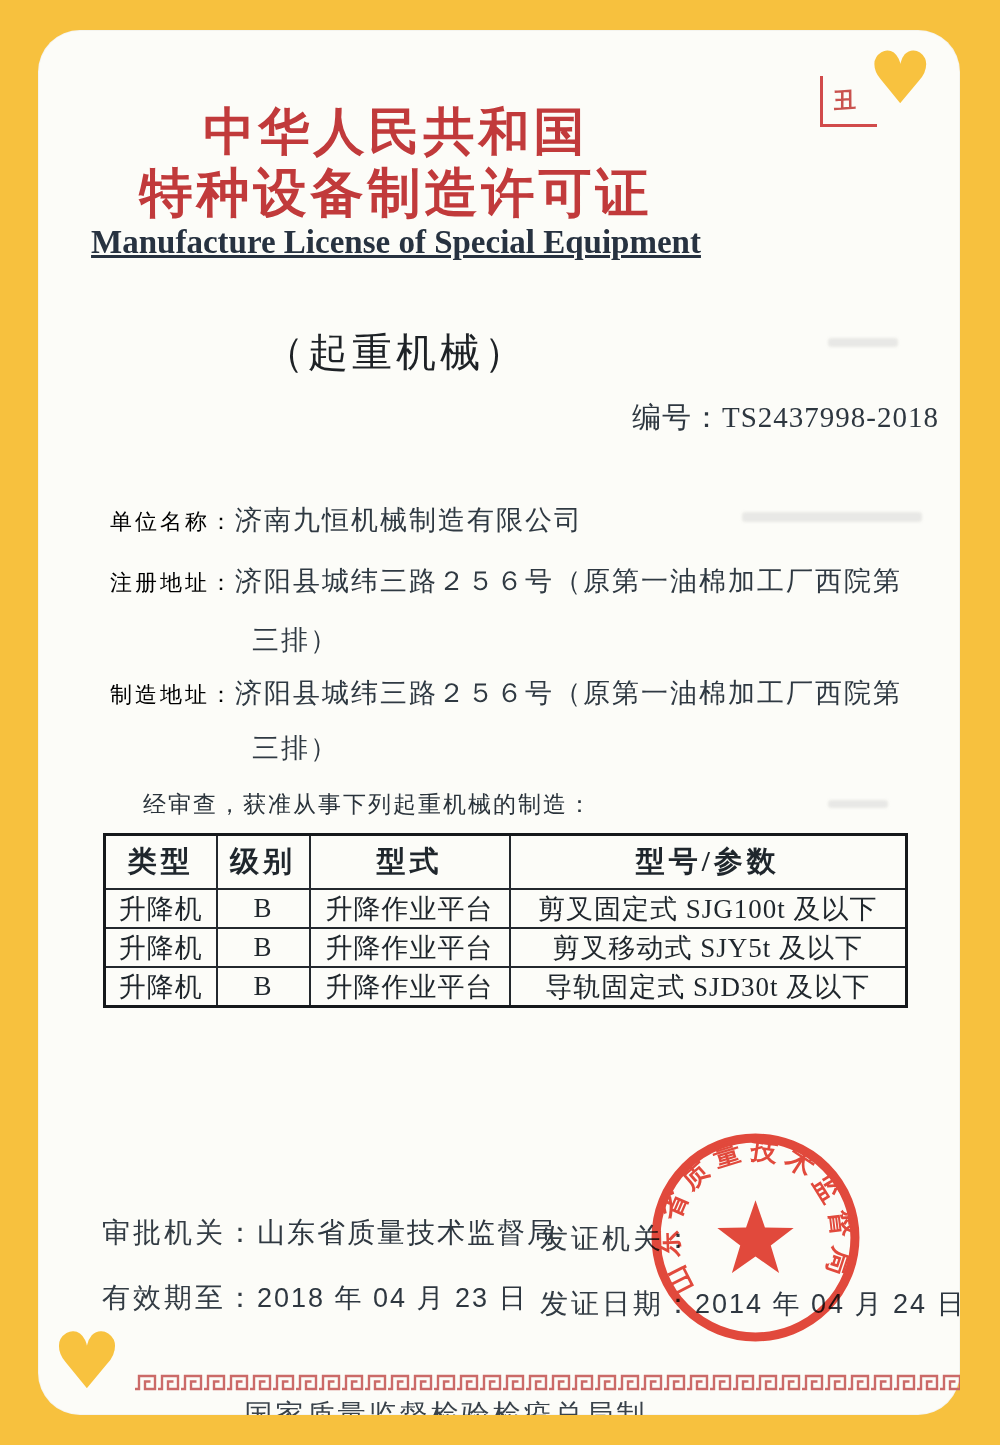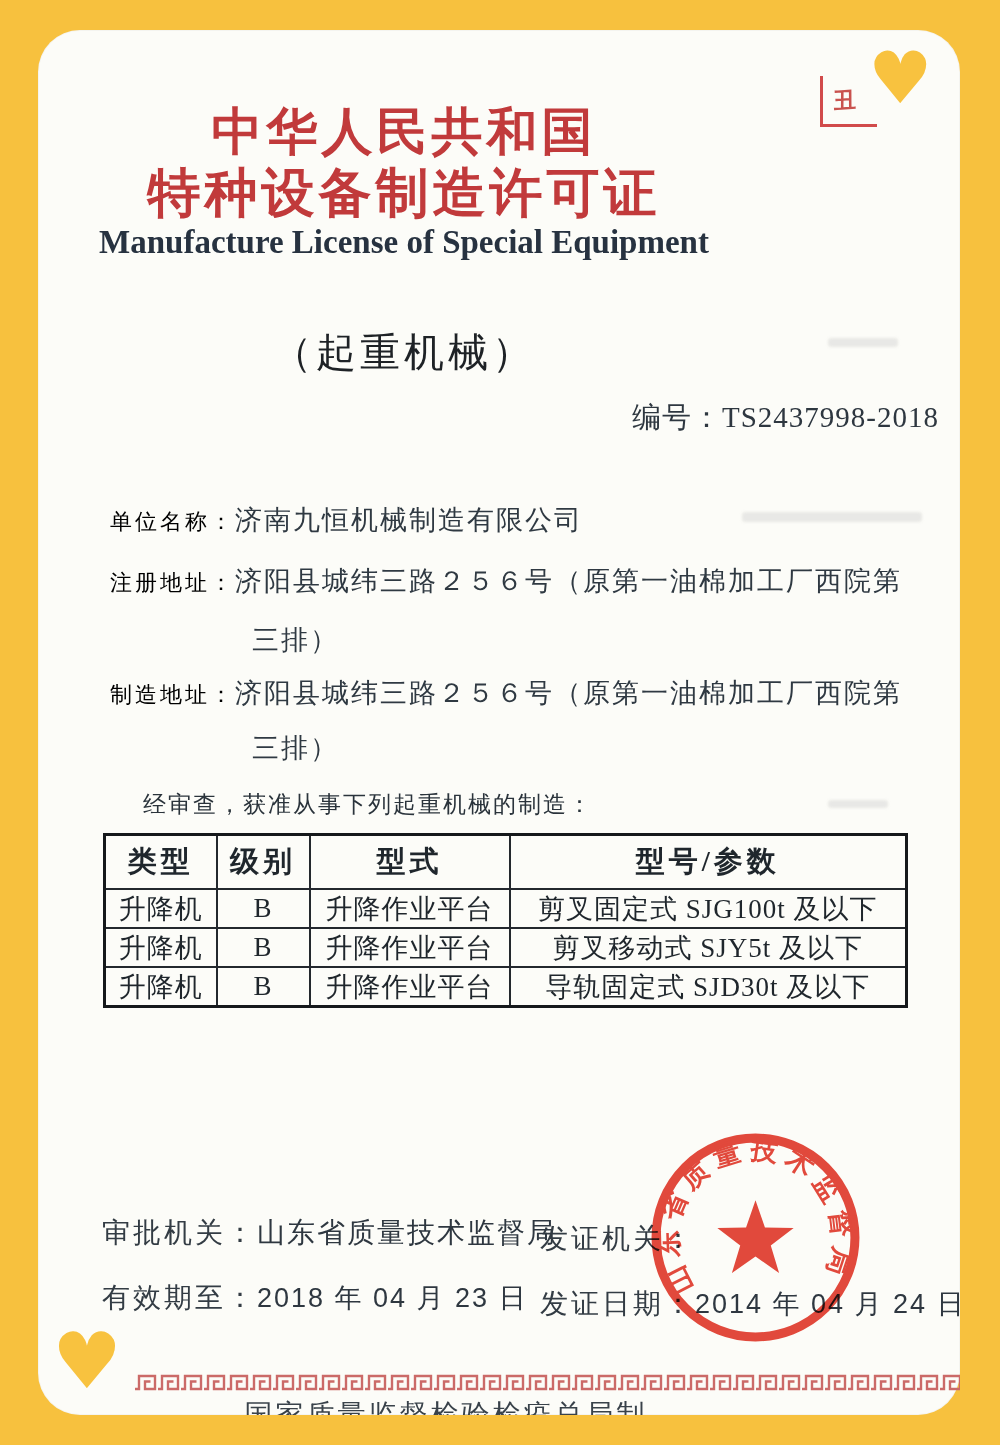--- a/index.html
+++ b/index.html
@@ -29,7 +29,7 @@
   .corner-glyph{left:833px;top:85px;font-size:23px;color:#c9524e;font-weight:bold;
     transform:rotate(-4deg);}
   
-  .t-center{left:0;width:792px;text-align:center;padding-left:8px;}
+  .t-center{left:0;width:792px;text-align:center;}
   .cn-title{color:#c13a3b;font-weight:bold;letter-spacing:4px;}
   .cn-title.l1{top:98px;font-size:51px;}
   .cn-title.l2{top:158px;font-size:53px;}

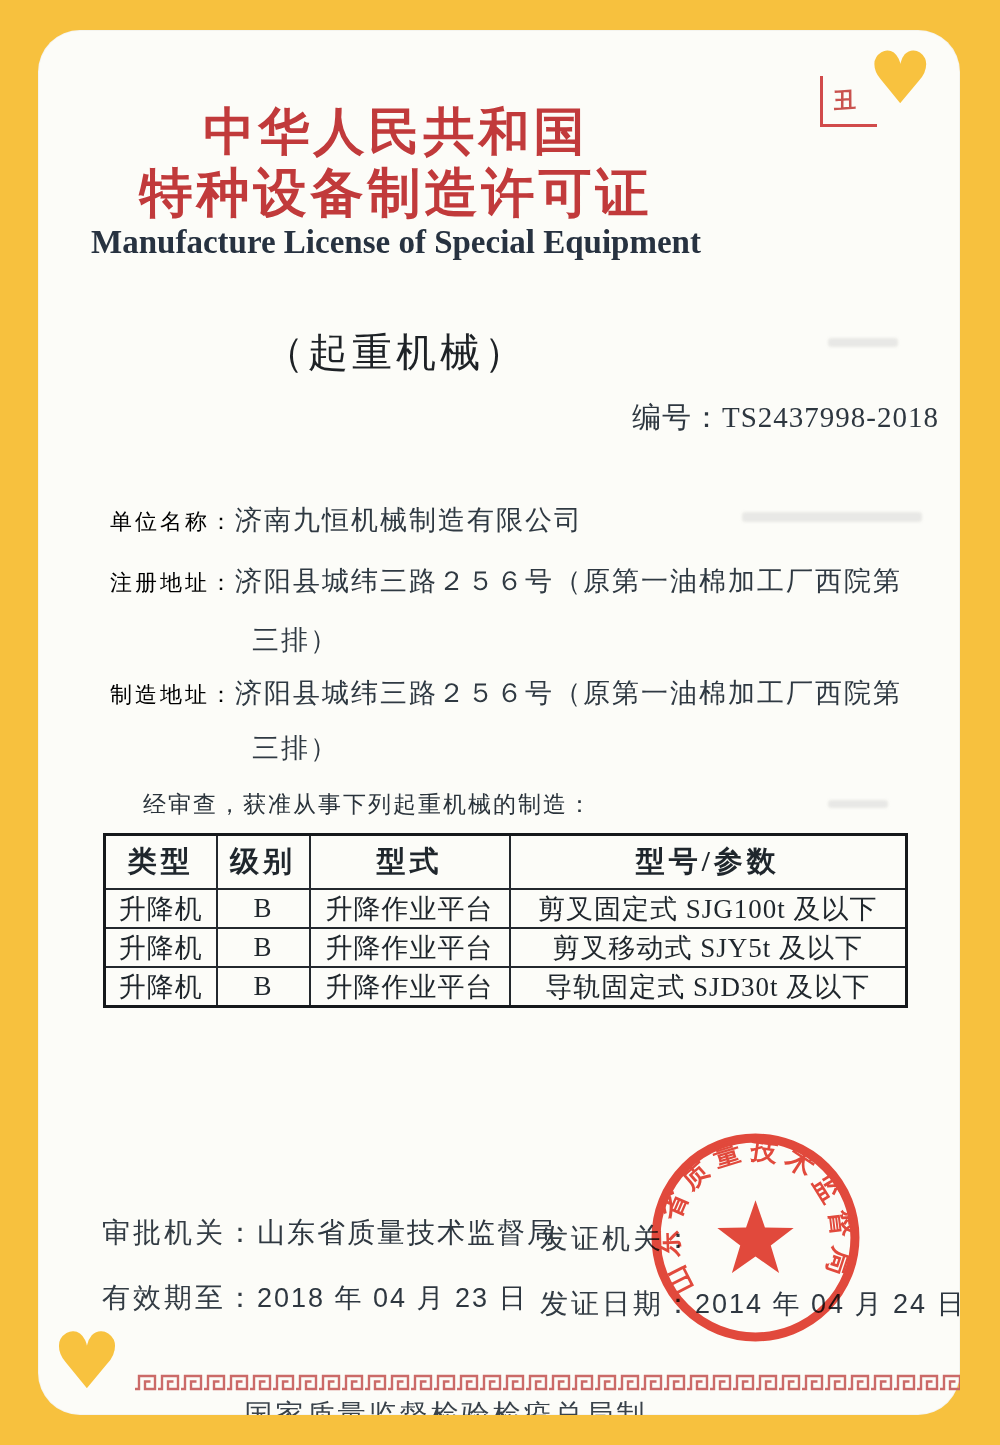--- a/index.html
+++ b/index.html
@@ -34,7 +34,7 @@
   .cn-title.l1{top:98px;font-size:51px;}
   .cn-title.l2{top:158px;font-size:53px;}
   .en-title{color:#273240;font-weight:bold;}
-  .en-title.l1{top:224px;font-size:33px;}
+  .en-title.l1{top:224px;font-size:33px;text-decoration:underline;}
   .en-title.l2{top:267px;font-size:33px;}
   .category{top:325px;font-size:40px;color:#1e2226;letter-spacing:4px;}
   .license-no{left:632px;top:398px;font-size:29px;color:#2e3740;letter-spacing:1px;}

